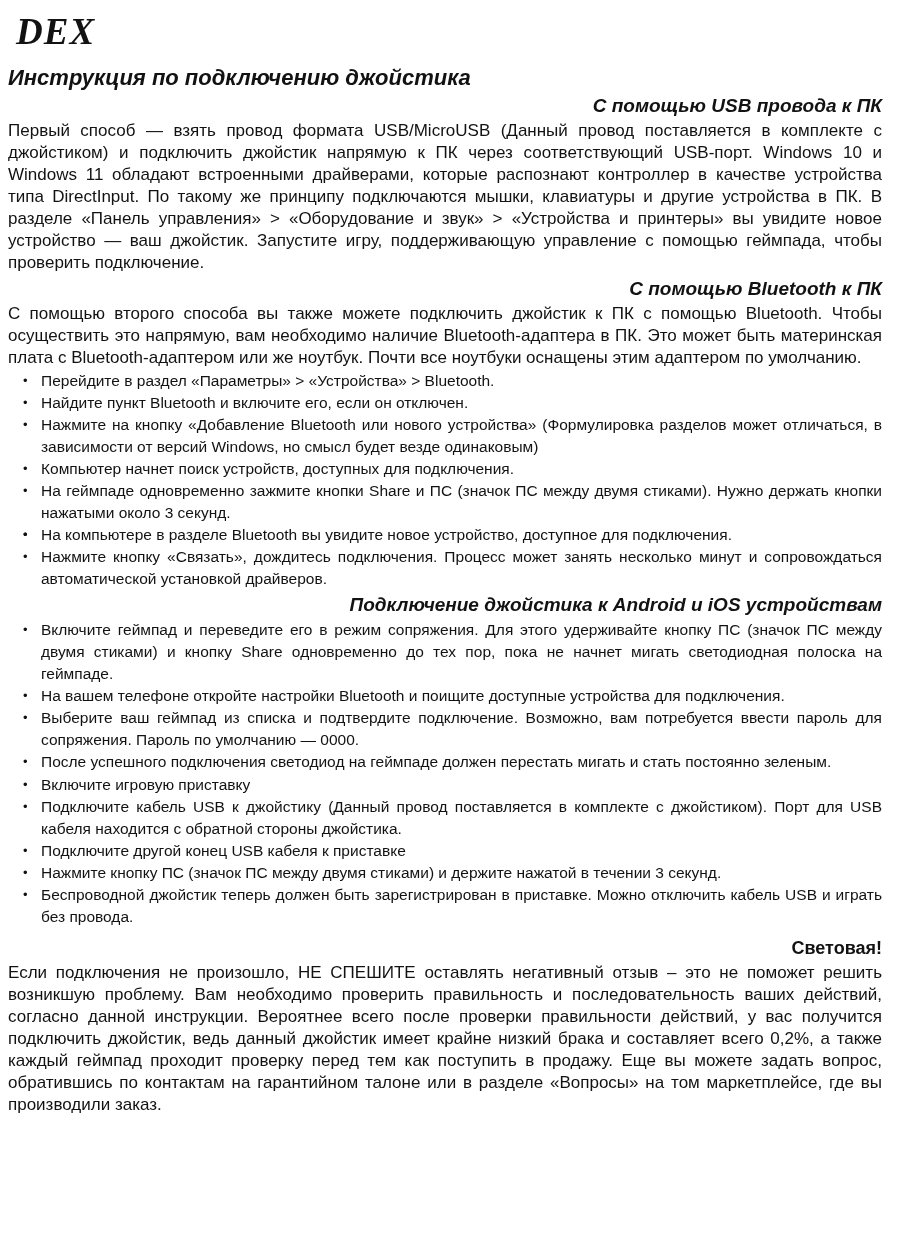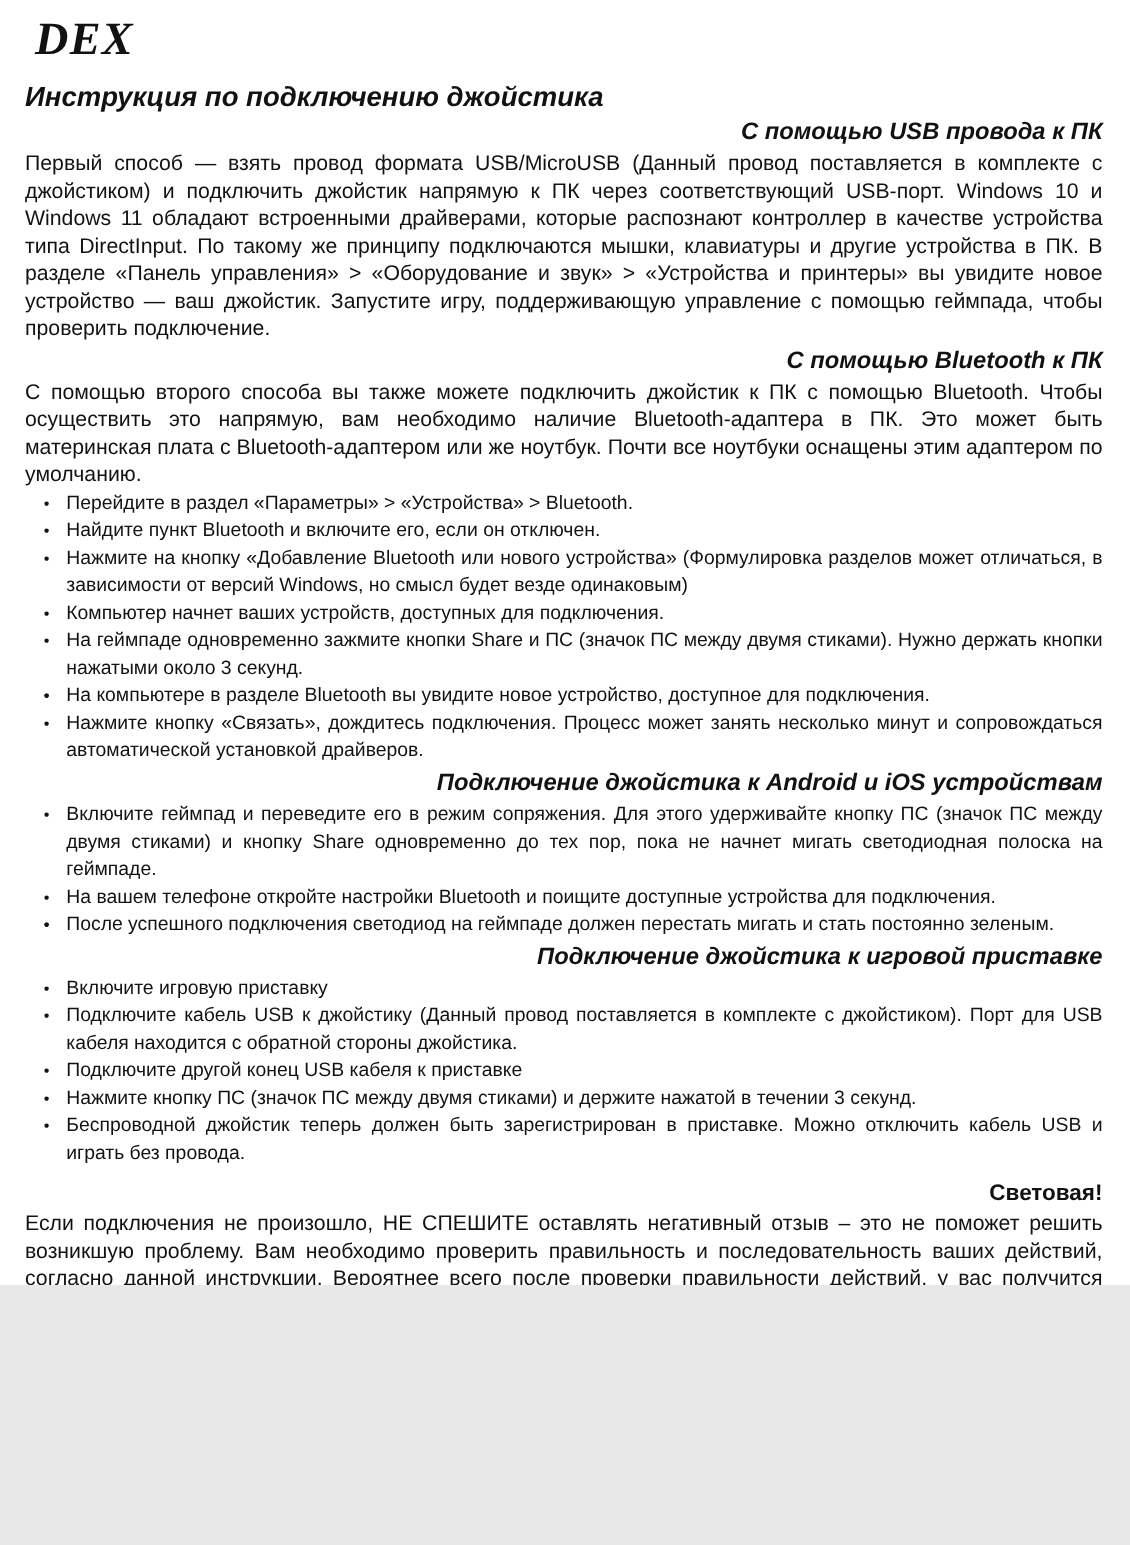--- a/index.html
+++ b/index.html
@@ -10,11 +10,11 @@
   .page {
     position: relative;
     width: 904px;
-    height: 1028px;
+    height: 1236px;
     margin: 0 auto;
     background: #ffffff;
     box-sizing: border-box;
-    padding: 12px 22px 20px 20px;
+    padding: 12px 22px 20px 8px;
     font-family: "Liberation Sans", "DejaVu Sans", sans-serif;
     color: #121212;
     overflow: hidden;

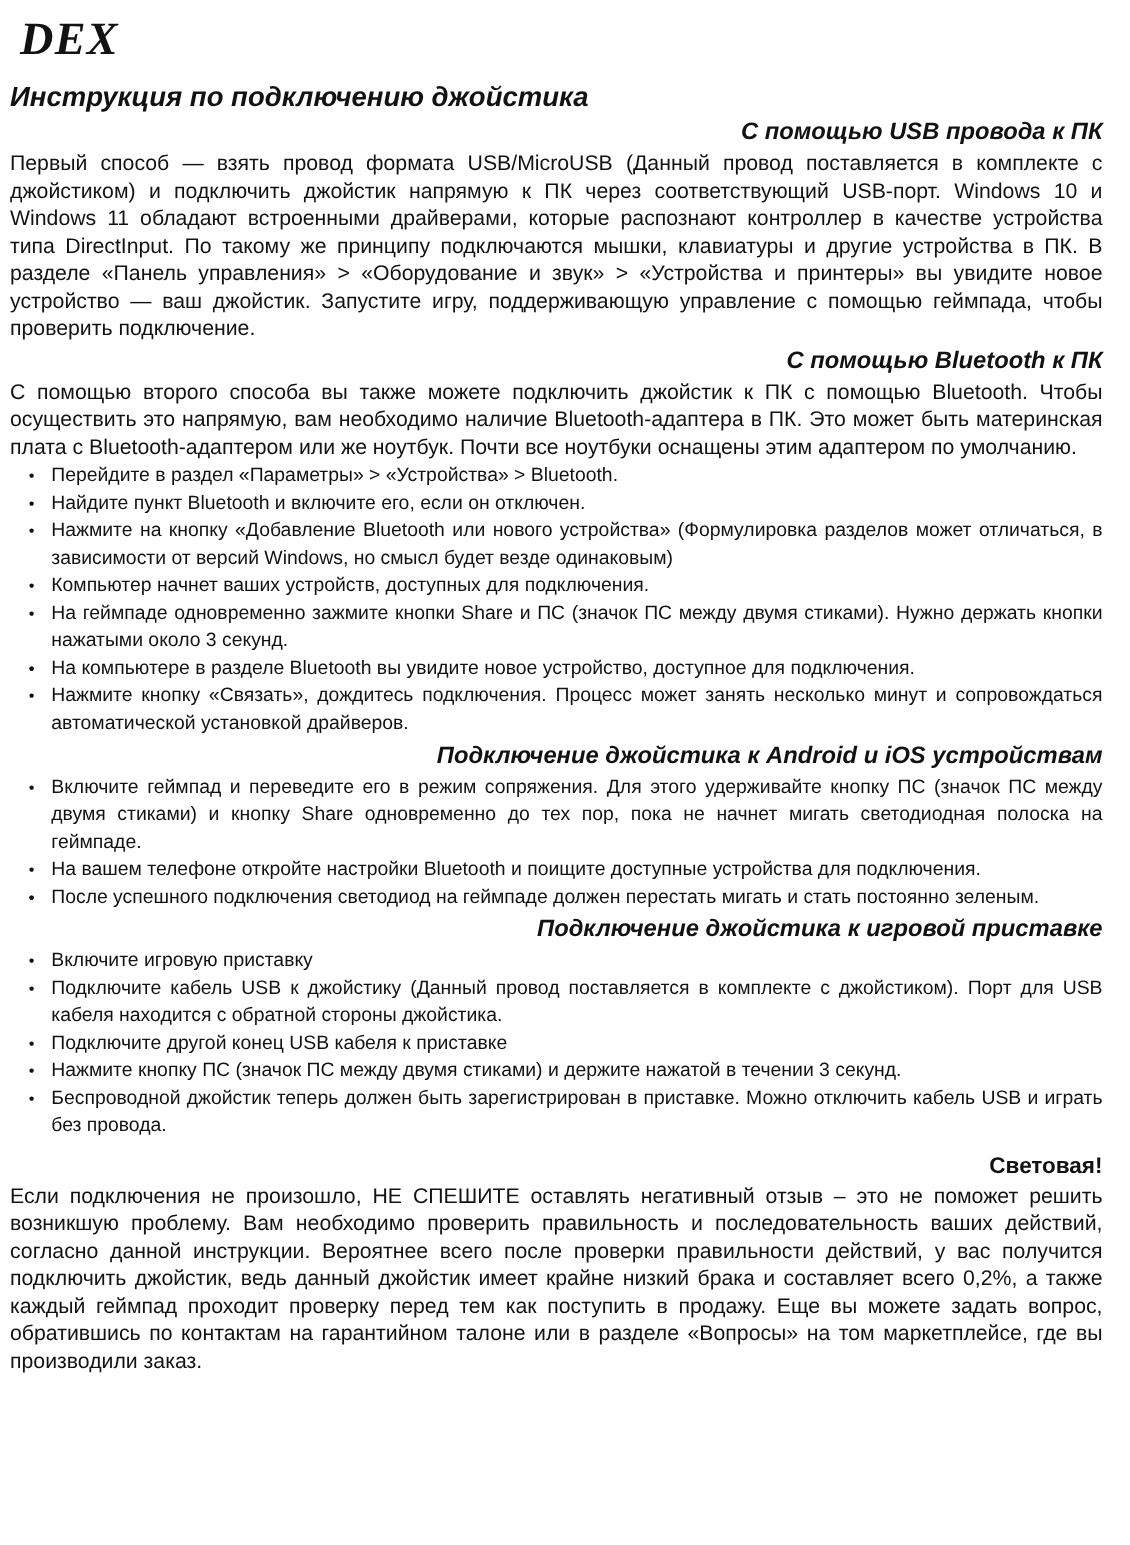--- a/index.html
+++ b/index.html
@@ -92,7 +92,7 @@
     <li><span class="blt">•</span><span>Перейдите в раздел «Параметры» &gt; «Устройства» &gt; Bluetooth.</span></li>
     <li><span class="blt">•</span><span>Найдите пункт Bluetooth и включите его, если он отключен.</span></li>
     <li><span class="blt">•</span><span>Нажмите на кнопку «Добавление Bluetooth или нового устройства» (Формулировка разделов может отличаться, в зависимости от версий Windows, но смысл будет везде одинаковым)</span></li>
-    <li><span class="blt">•</span><span>Компьютер начнет ваших устройств, доступных для подключения.</span></li>
+    <li><span class="blt">•</span><span>Компьютер начнет поиск устройств, доступных для подключения.</span></li>
     <li><span class="blt">•</span><span>На геймпаде одновременно зажмите кнопки Share и ПС (значок ПС между двумя стиками). Нужно держать кнопки нажатыми около 3 секунд.</span></li>
     <li><span class="blt">•</span></li>
     <li><span class="blt">•</span><span>На компьютере в разделе Bluetooth вы увидите новое устройство, доступное для подключения.</span></li>

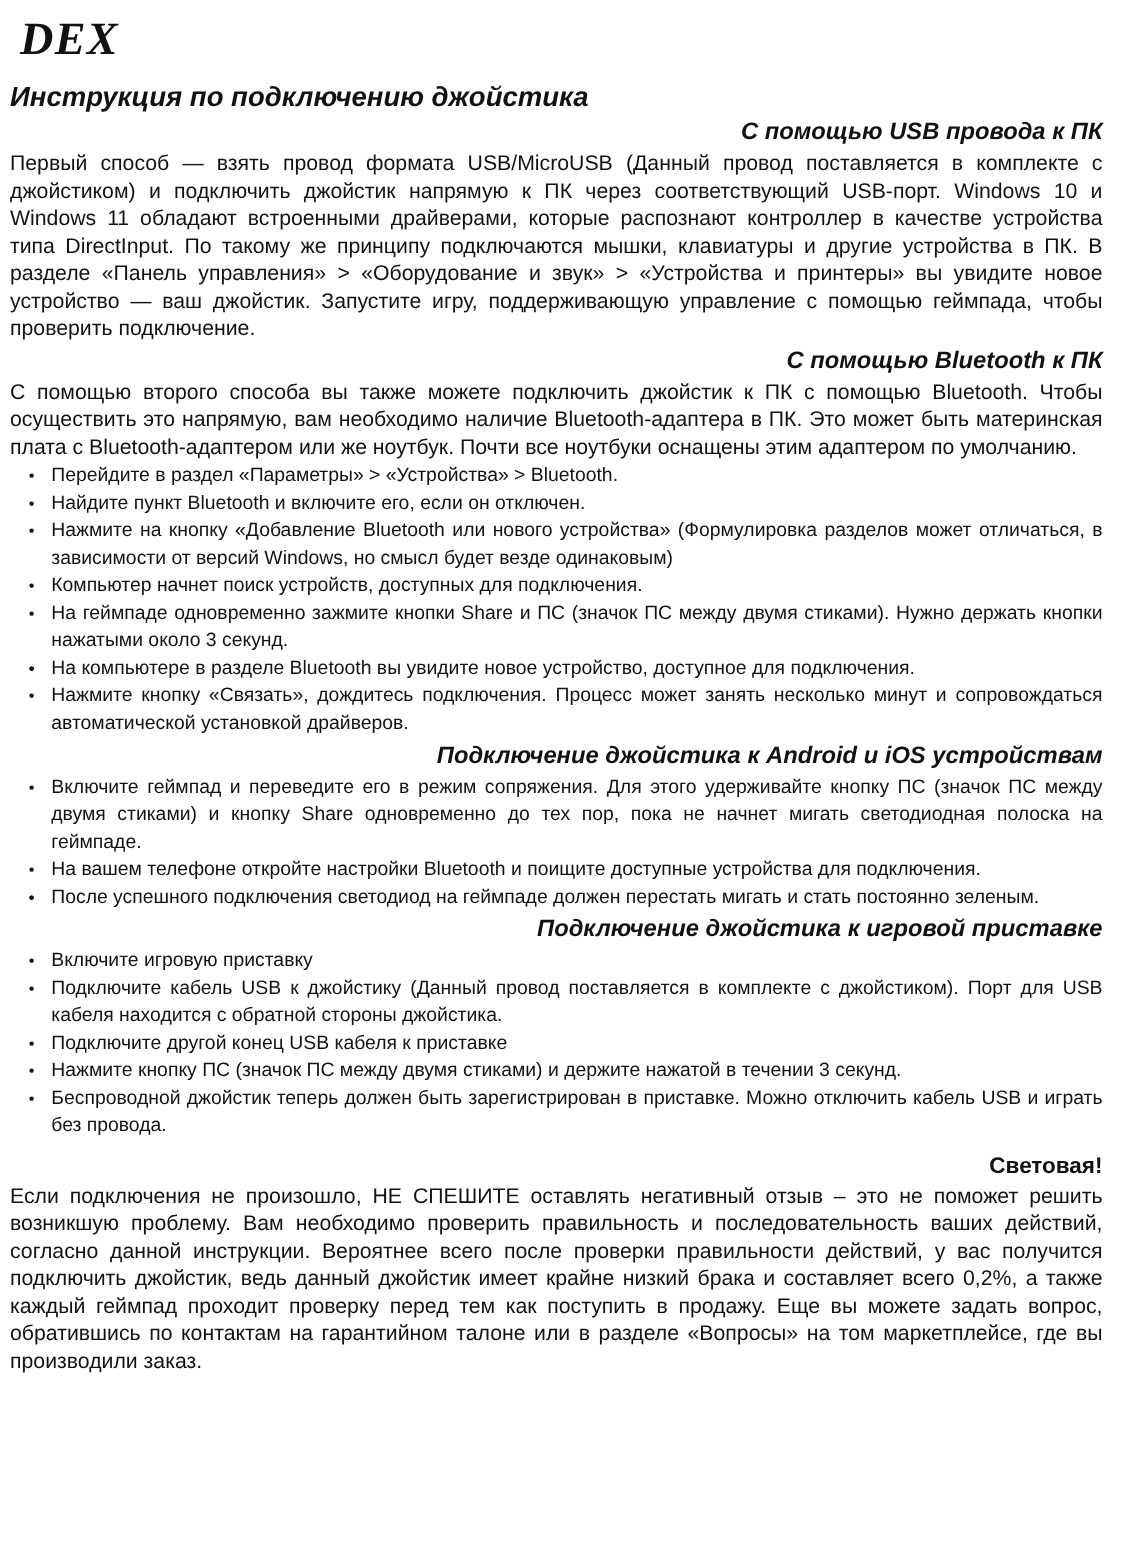--- a/index.html
+++ b/index.html
@@ -103,7 +103,7 @@
   <ul class="blist">
     <li><span class="blt">•</span><span>Включите геймпад и переведите его в режим сопряжения. Для этого удерживайте кнопку ПС (значок ПС между двумя стиками) и кнопку Share одновременно до тех пор, пока не начнет мигать светодиодная полоска на геймпаде.</span></li>
     <li><span class="blt">•</span><span>На вашем телефоне откройте настройки Bluetooth и поищите доступные устройства для подключения.</span></li>
-    <li><span class="blt">•</span></li>
+    <li><span class="blt">•</span><span>Выберите ваш геймпад из списка и подтвердите подключение. Возможно, вам потребуется ввести пароль для сопряжения. Пароль по умолчанию — 0000.</span></li>
     <li><span class="blt">•</span><span>После успешного подключения светодиод на геймпаде должен перестать мигать и стать постоянно зеленым.</span></li>
   </ul>
 

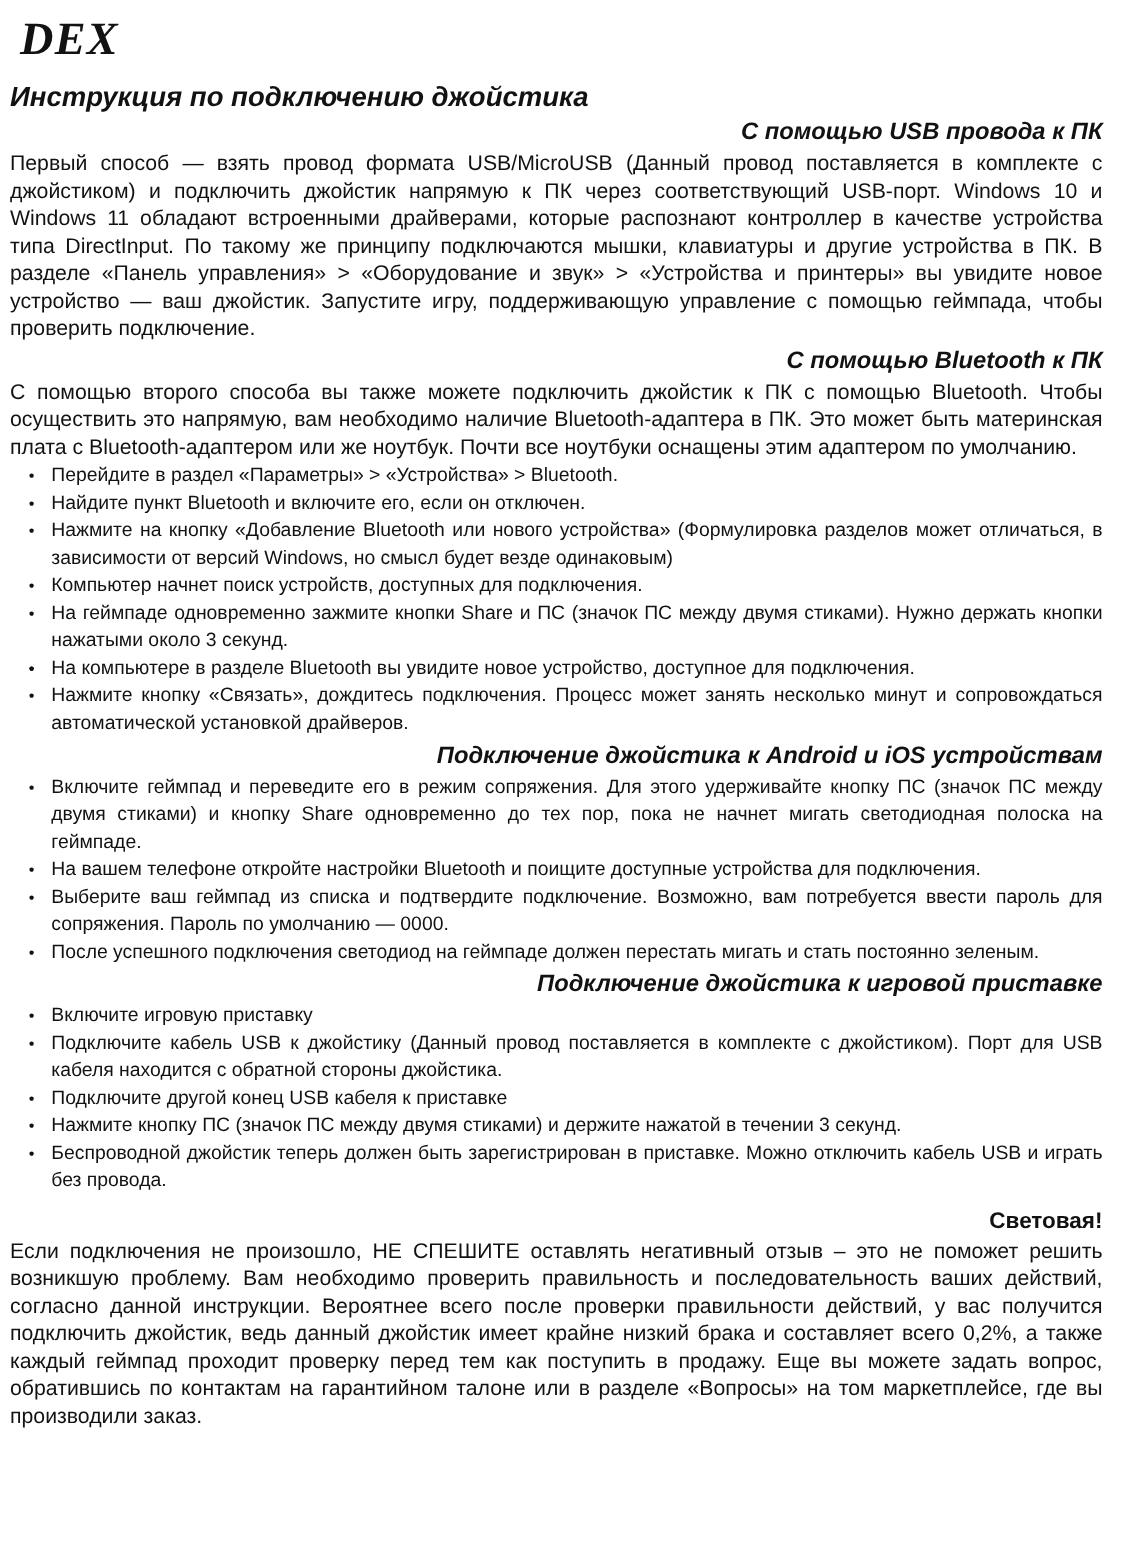--- a/index.html
+++ b/index.html
@@ -107,7 +107,6 @@
     <li><span class="blt">•</span><span>После успешного подключения светодиод на геймпаде должен перестать мигать и стать постоянно зеленым.</span></li>
   </ul>
 
-  <h2 class="sec-heading">Подключение джойстика к игровой приставке</h2>
   <ul class="blist">
     <li><span class="blt">•</span><span>Включите игровую приставку</span></li>
     <li><span class="blt">•</span><span>Подключите кабель USB к джойстику (Данный провод поставляется в комплекте с джойстиком). Порт для USB кабеля находится с обратной стороны джойстика.</span></li>

